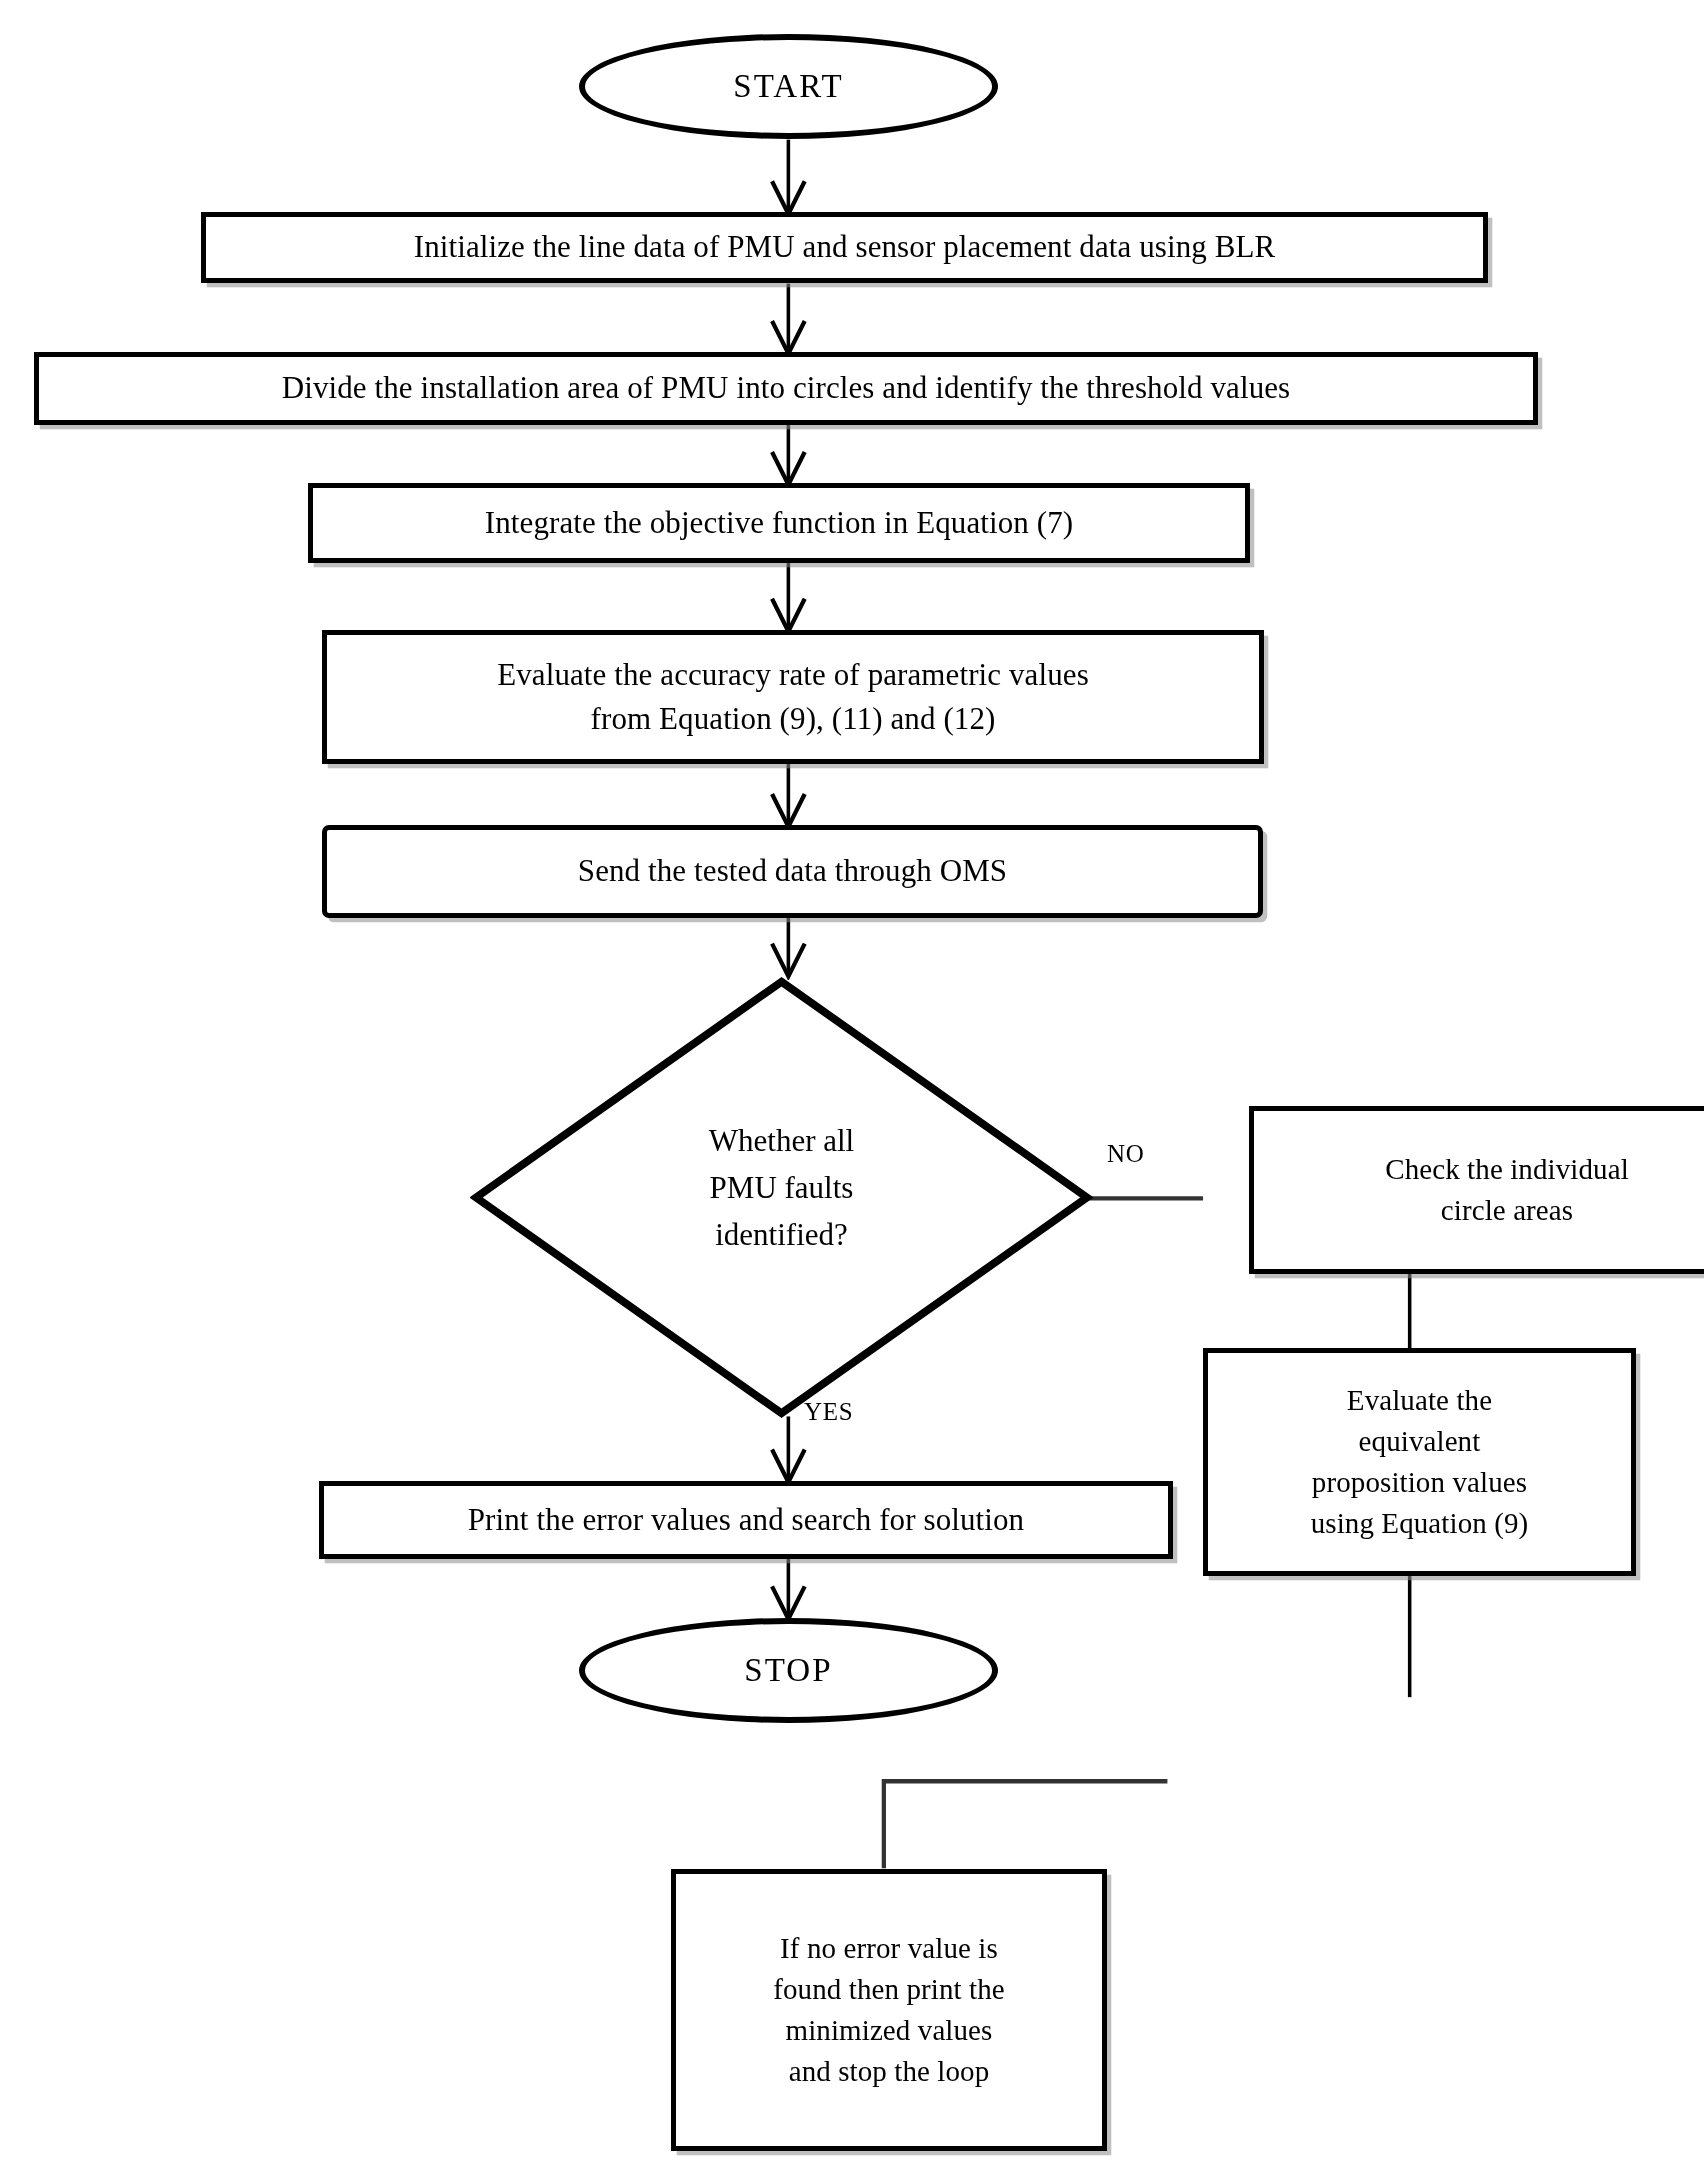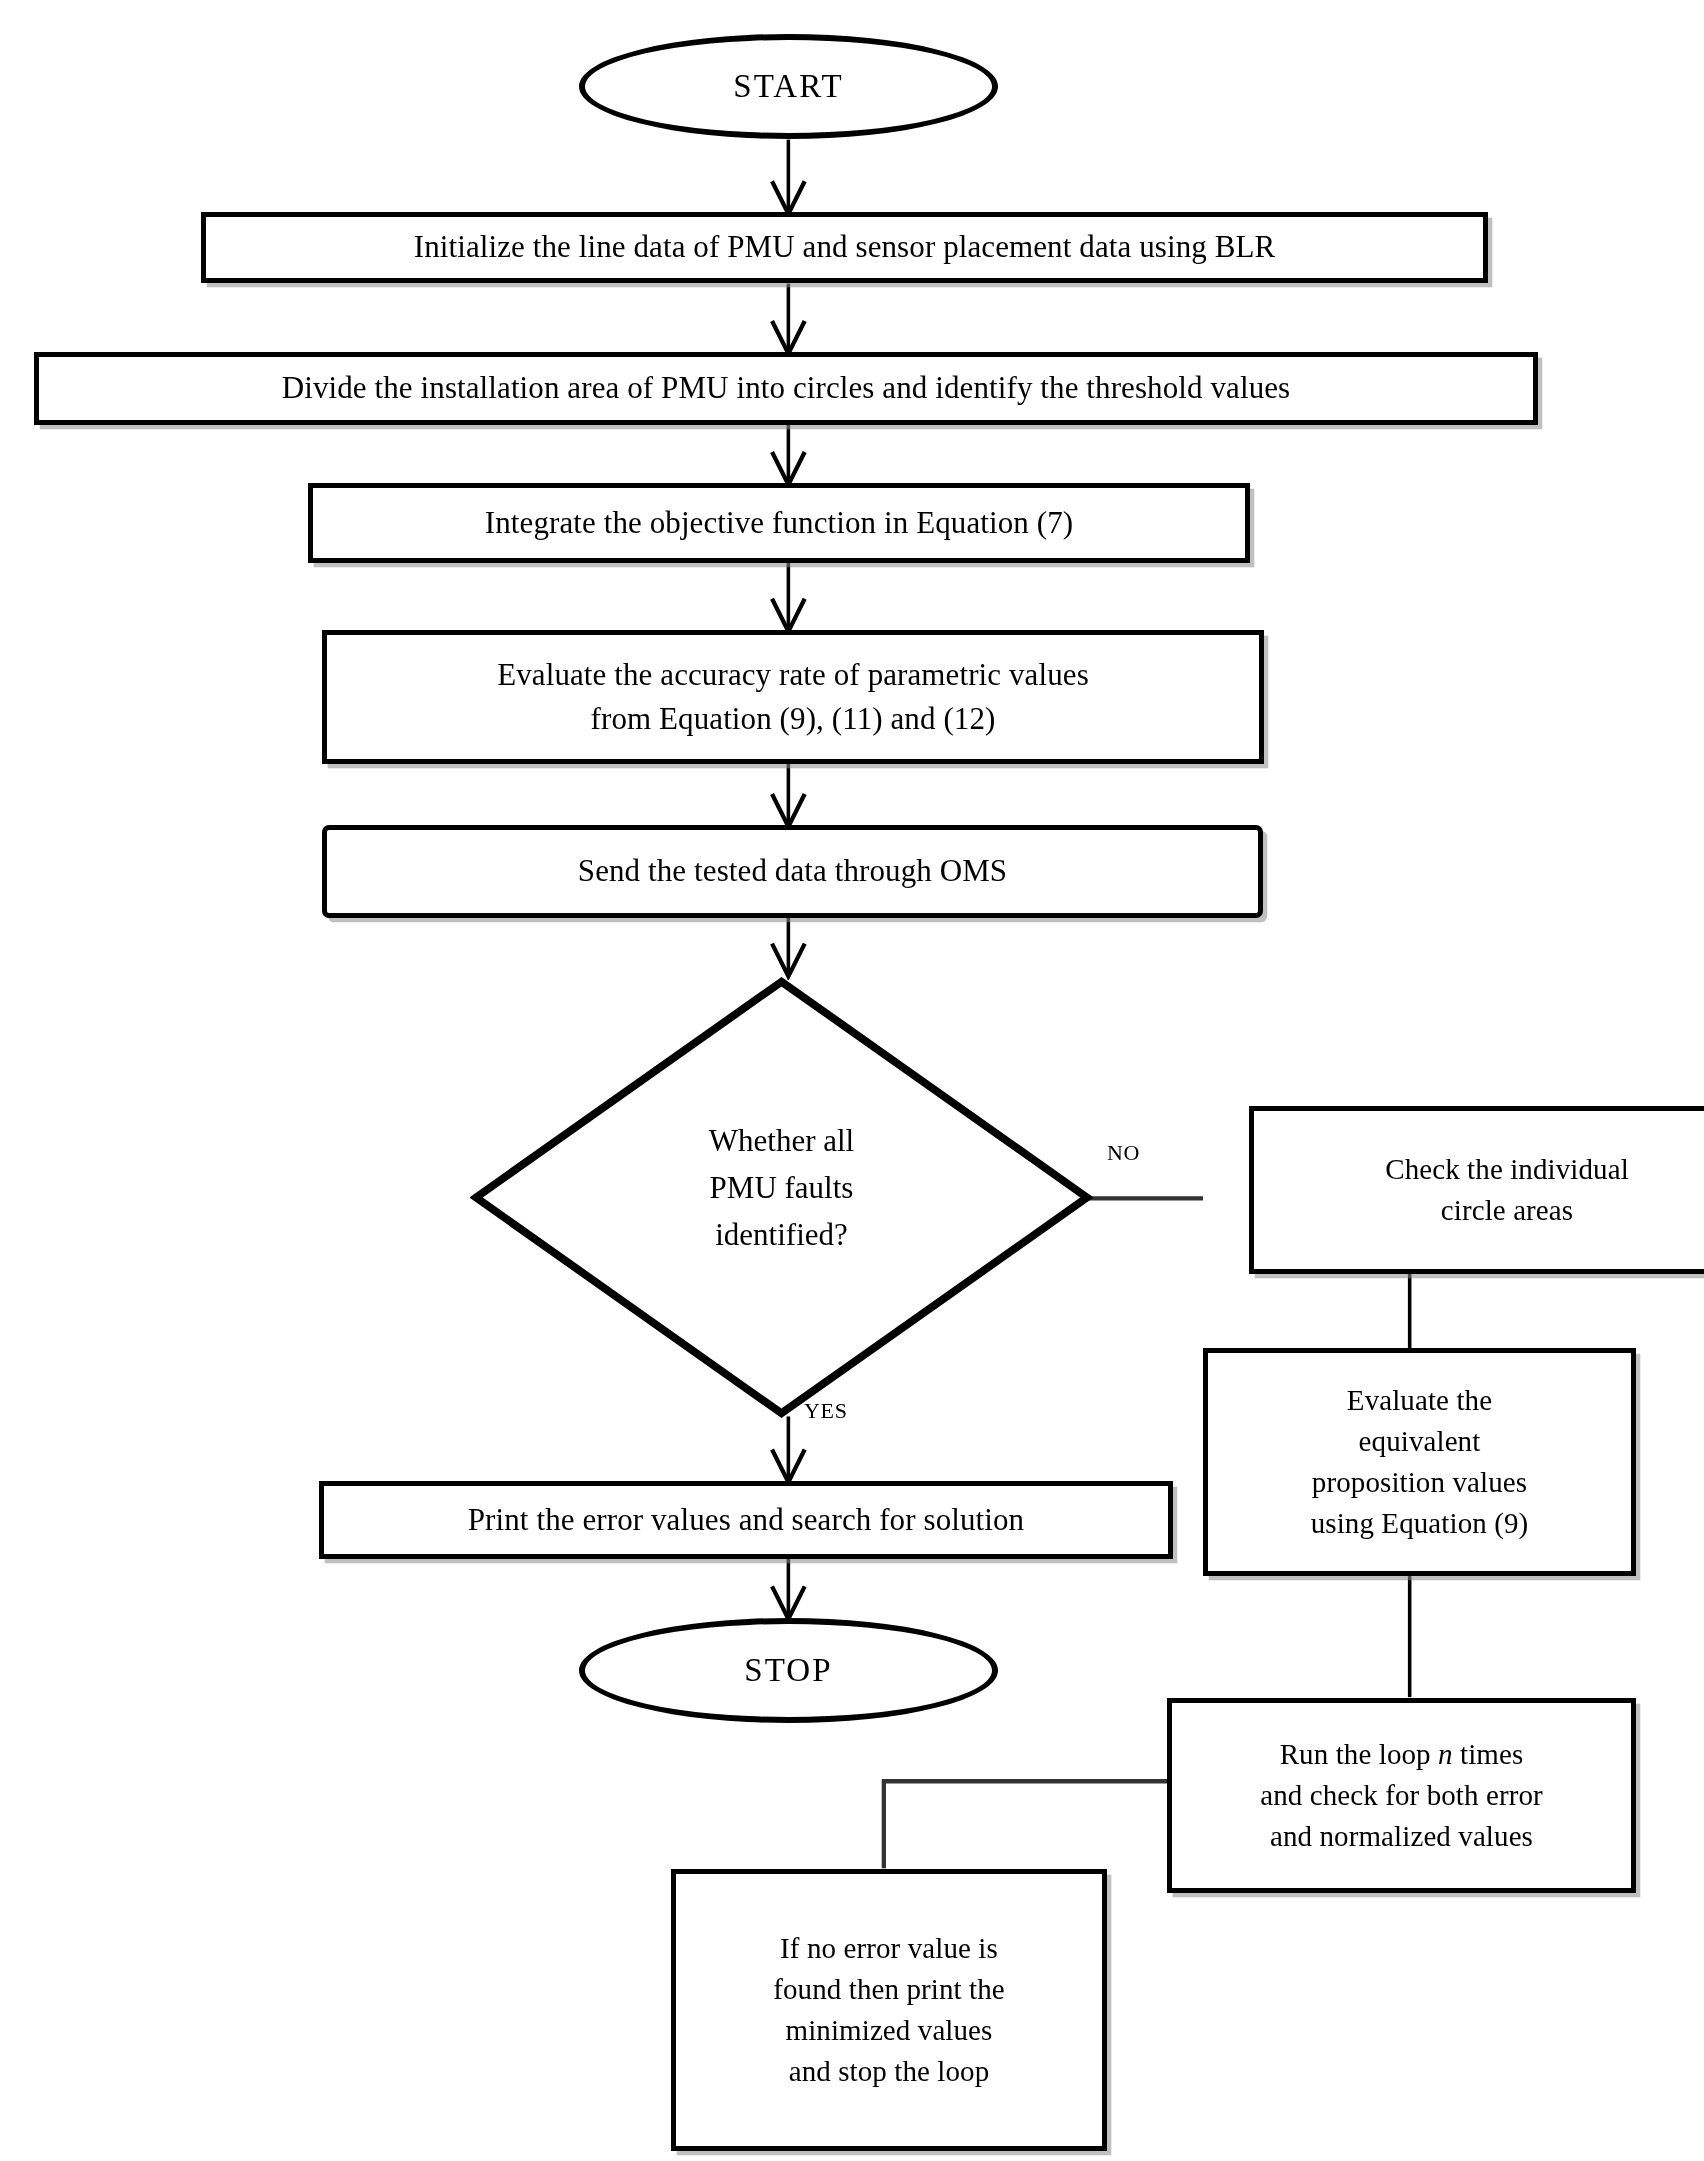--- a/index.html
+++ b/index.html
@@ -55,7 +55,7 @@
   .edge-label {
     position: absolute;
     color: #000000;
-    font-size: 22px;
+    font-size: 25px;
     letter-spacing: 0.7px;
     z-index: 4;
     white-space: nowrap;

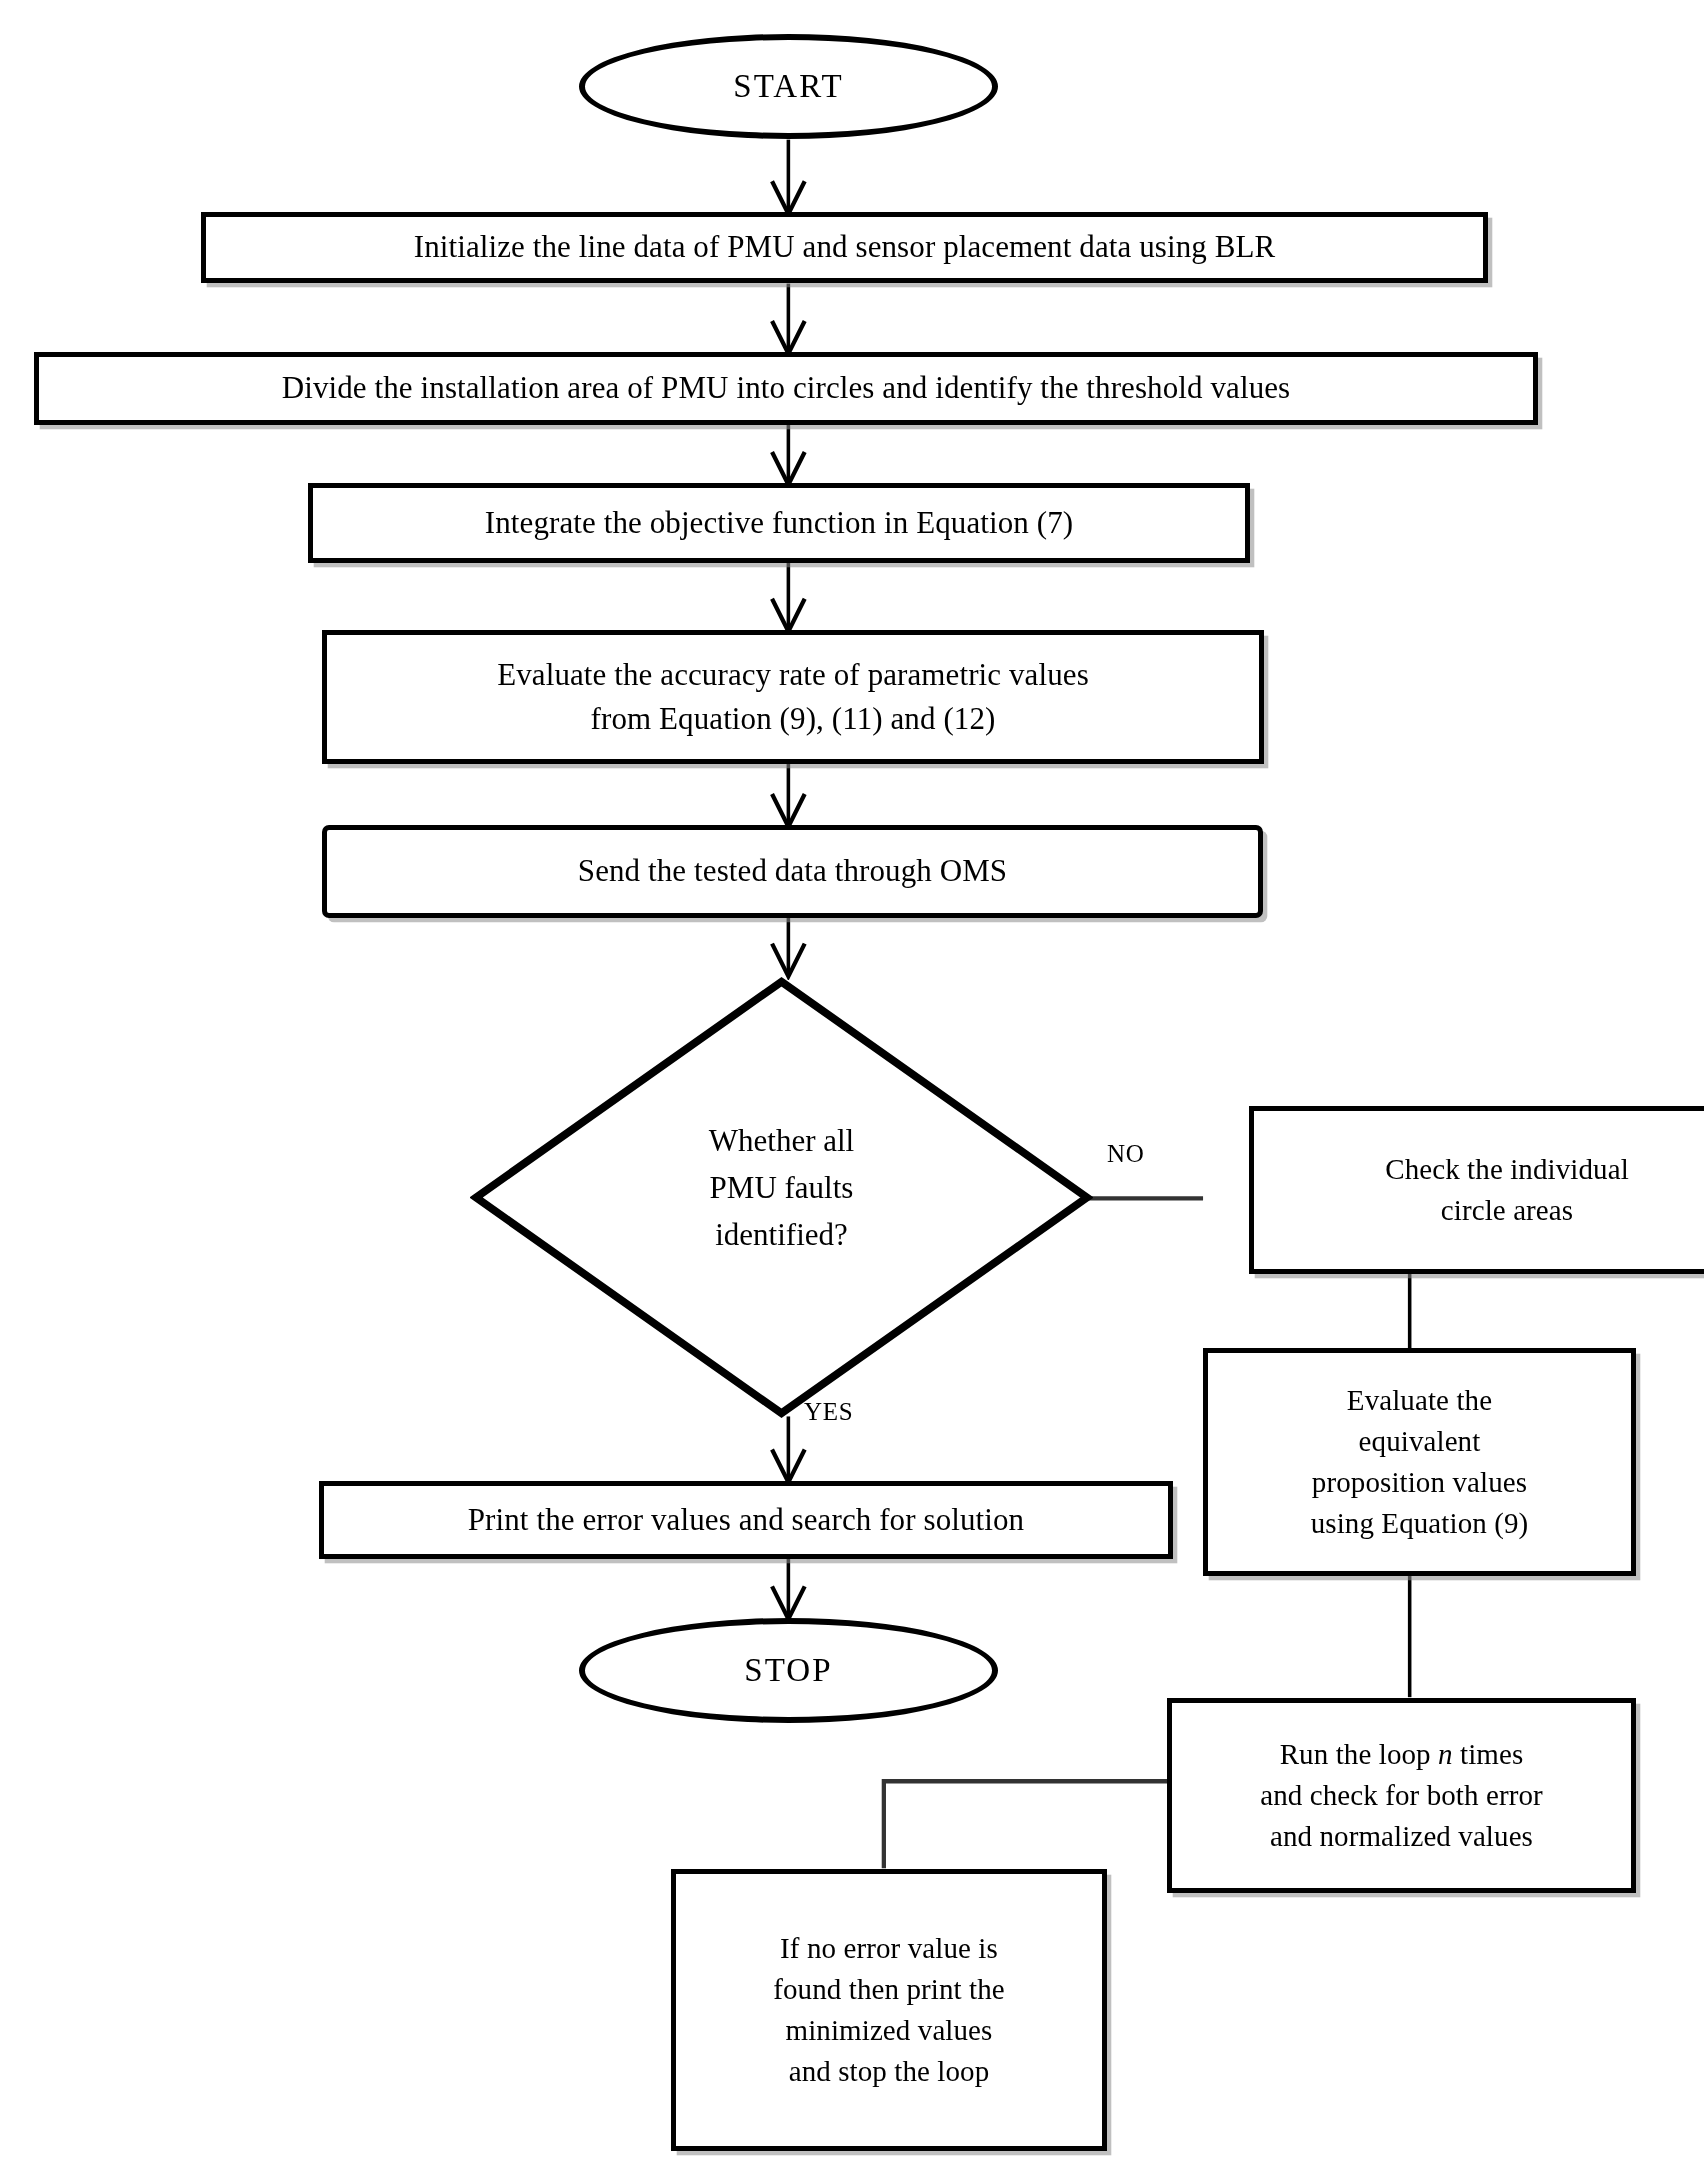--- a/index.html
+++ b/index.html
@@ -171,11 +171,6 @@
     <span class="node-label fs-start">STOP</span>
   </div>
 
-  <div class="node node-process" style="left:1167px; top:1698px; width:469px; height:195px;">
-    <span class="node-label fs-small"><span>Run the loop </span><em>n</em><span style="white-space:pre-line;"> times
-and check for both error
-and normalized values</span></span>
-  </div>
 
   <div class="node node-process" style="left:671px; top:1869px; width:436px; height:282px;">
     <span class="node-label fs-small">If no error value is

